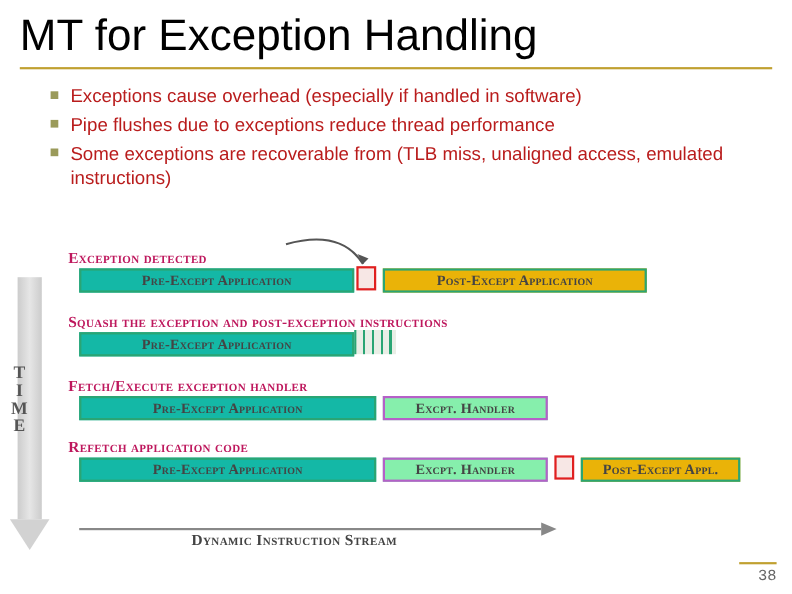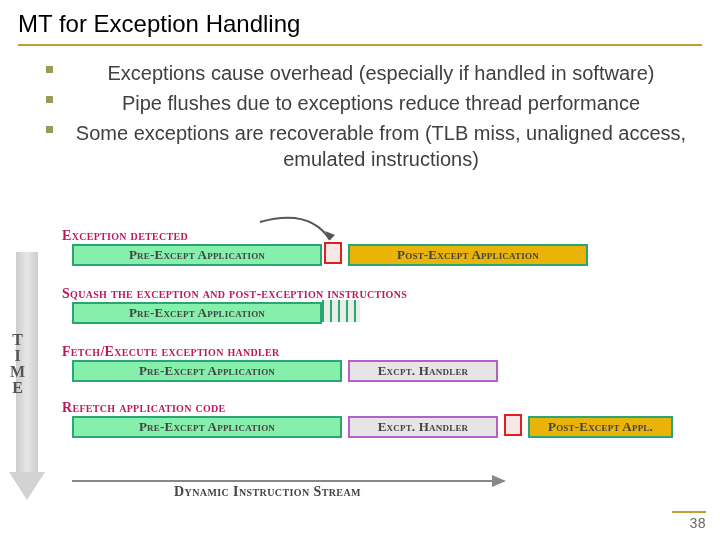--- a/index.html
+++ b/index.html
@@ -13,7 +13,7 @@
     overflow: hidden;
   }
   .title {
-    font-size: 24px;
+    font-size: 40px;
     font-weight: normal;
     padding: 10px 26px 4px 18px;
     color: #000;

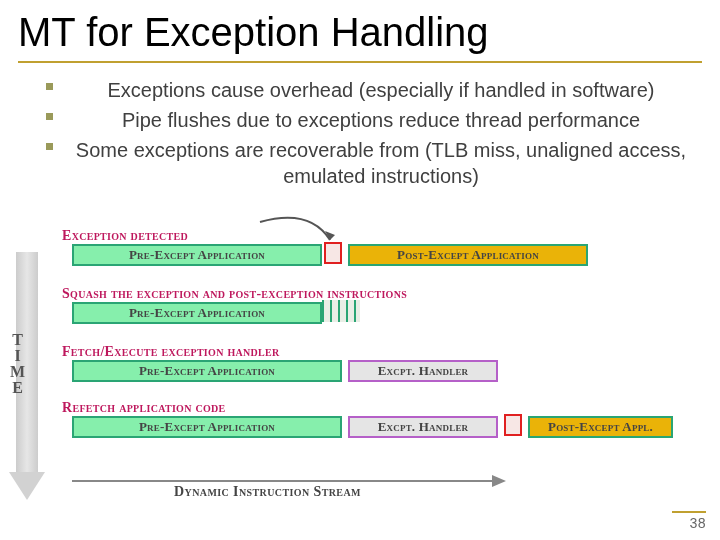--- a/index.html
+++ b/index.html
@@ -24,10 +24,9 @@
   }
   .bullets {
     margin: 14px 22px 0 46px;
-    font-size: 20px;
+    font-size: 17px;
     line-height: 1.3;
-    color: #404040;
-    text-align: center;
+    color: #b91c1c;
   }
   .bullet {
     position: relative;

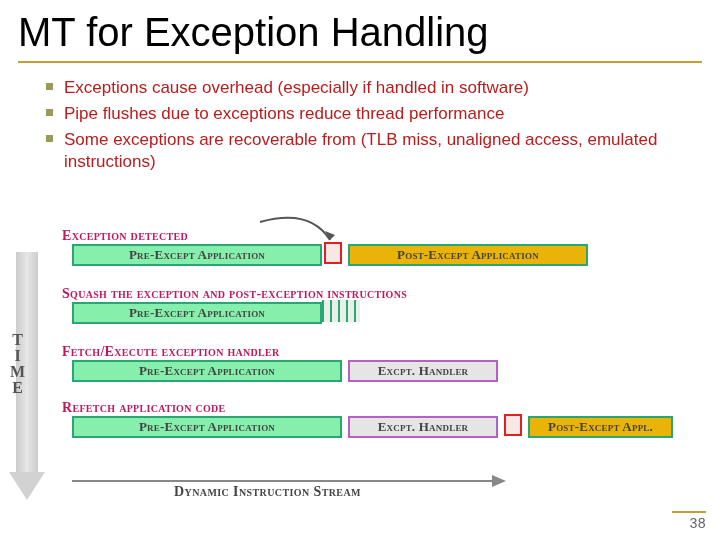--- a/index.html
+++ b/index.html
@@ -98,7 +98,7 @@
     top: 0;
     height: 22px;
     border: 2.5px solid #2aa574;
-    background: #86efac;
+    background: #14b8a6;
     overflow: hidden;
   }
   .seg.handler {

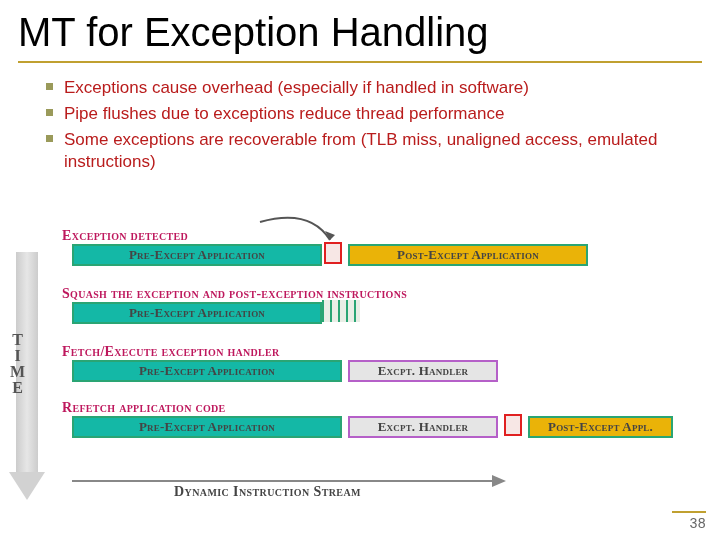--- a/index.html
+++ b/index.html
@@ -102,7 +102,7 @@
     overflow: hidden;
   }
   .seg.handler {
-    background: #e5e5e5;
+    background: #86efac;
     border-color: #b560c8;
   }
   .seg.post {

